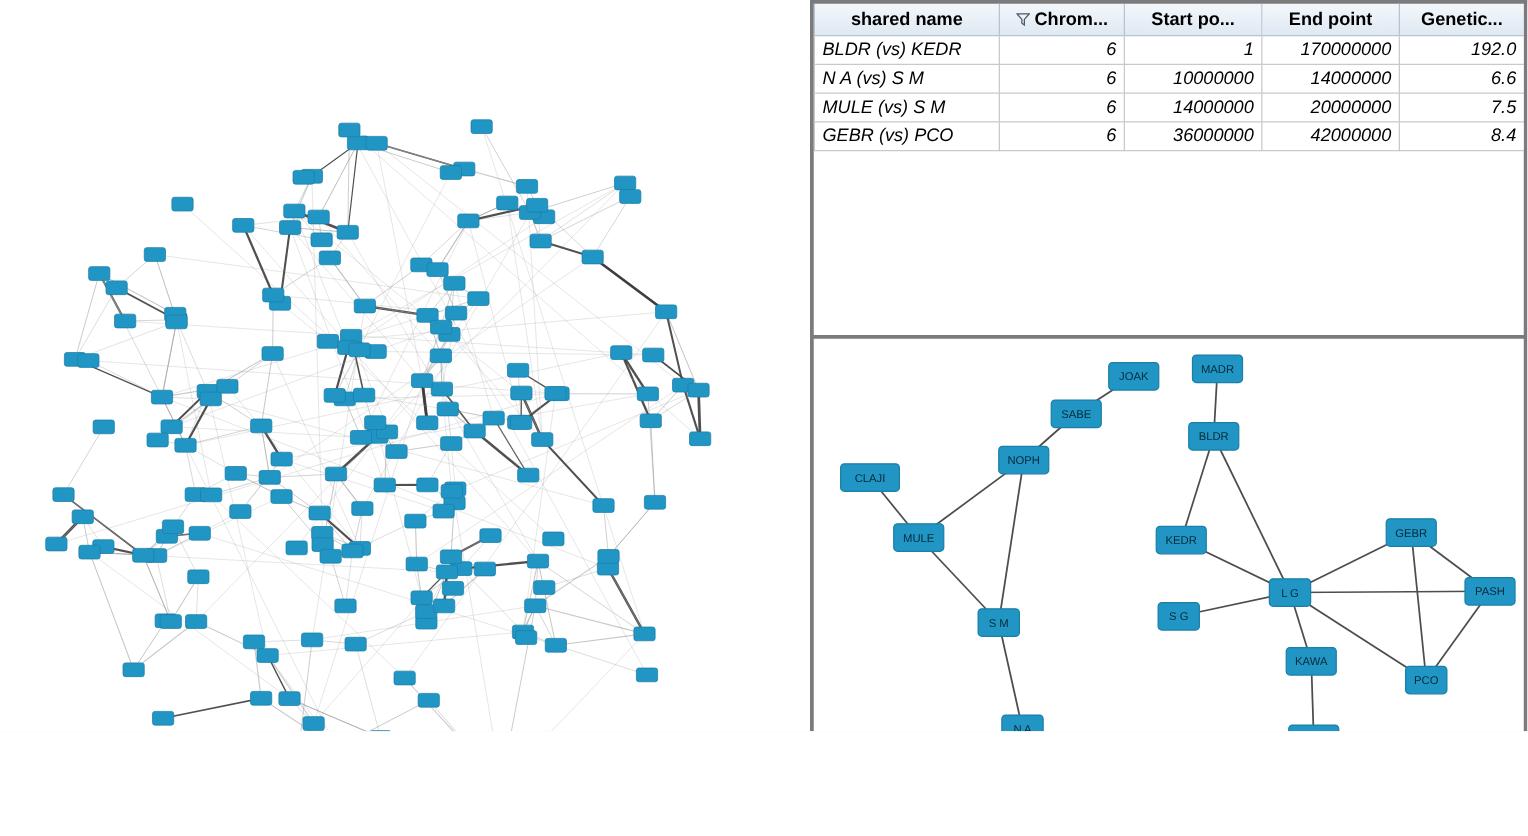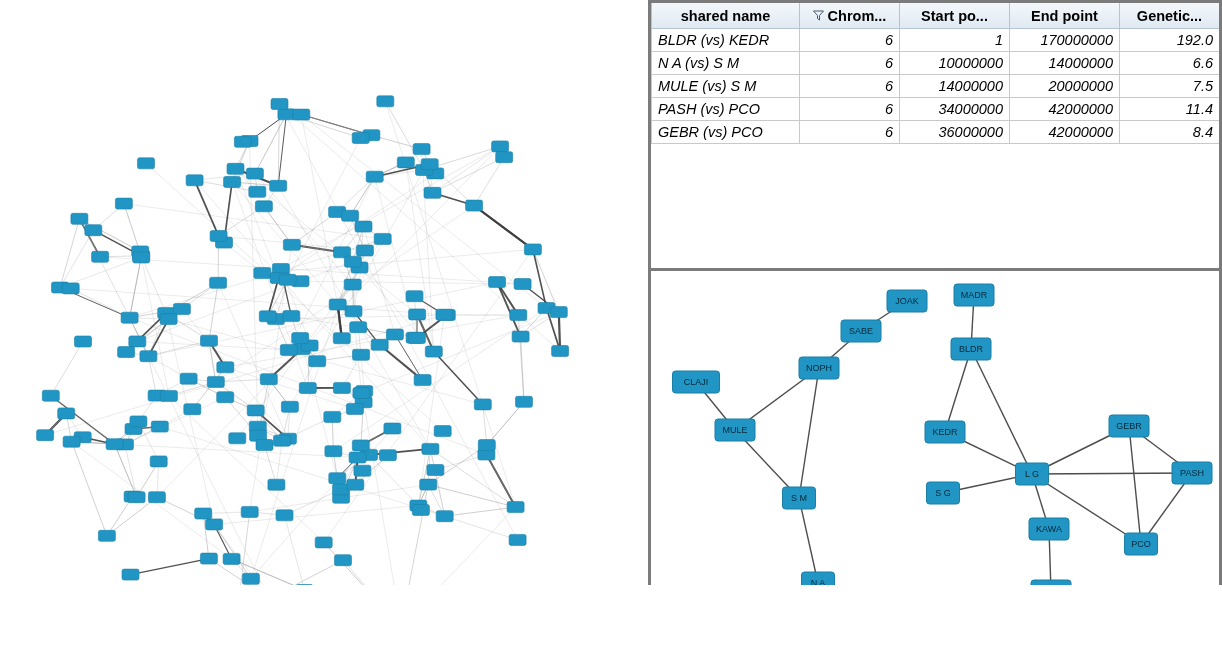--- a/index.html
+++ b/index.html
@@ -1064,13 +1064,6 @@
             <td class="num">7.5</td>
           </tr>
           <tr>
-            <td class="txt">PASH (vs) PCO</td>
-            <td class="num">6</td>
-            <td class="num">34000000</td>
-            <td class="num">42000000</td>
-            <td class="num">11.4</td>
-          </tr>
-          <tr>
             <td class="txt">GEBR (vs) PCO</td>
             <td class="num">6</td>
             <td class="num">36000000</td>

